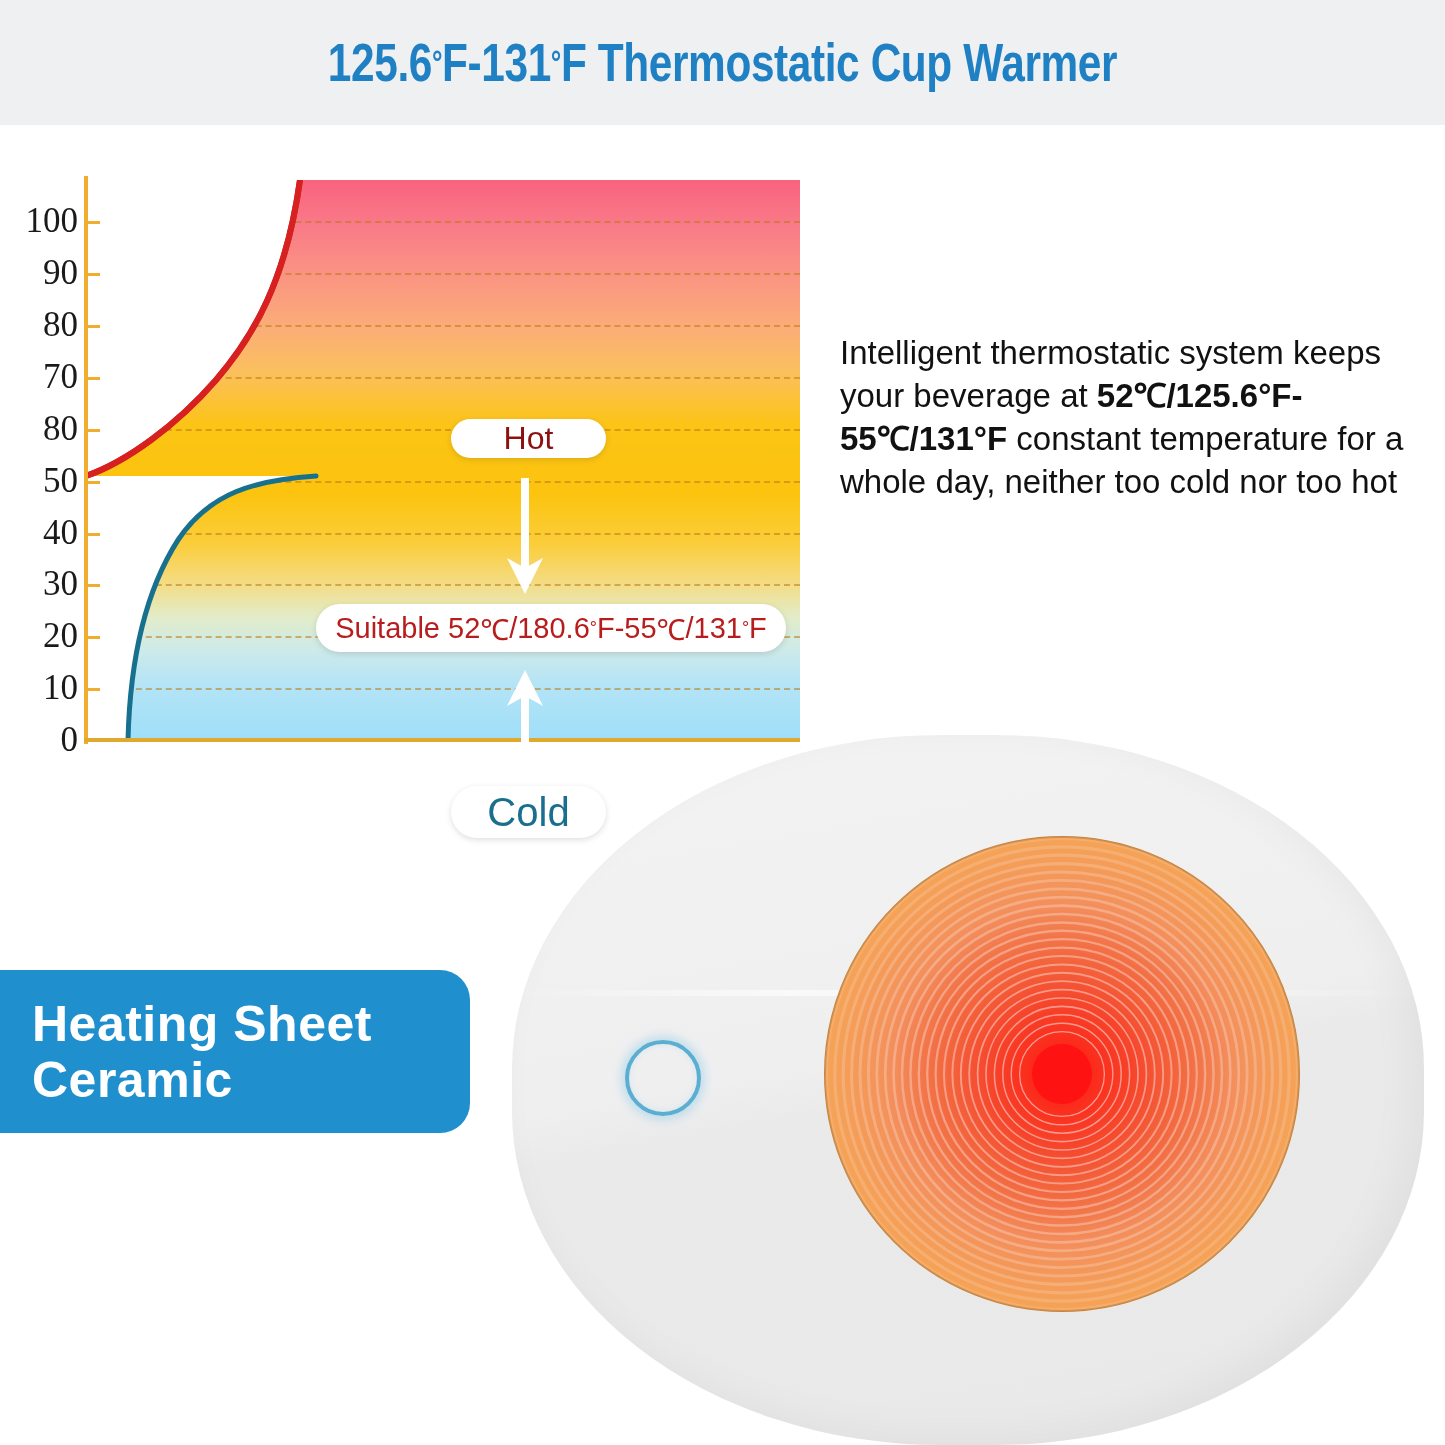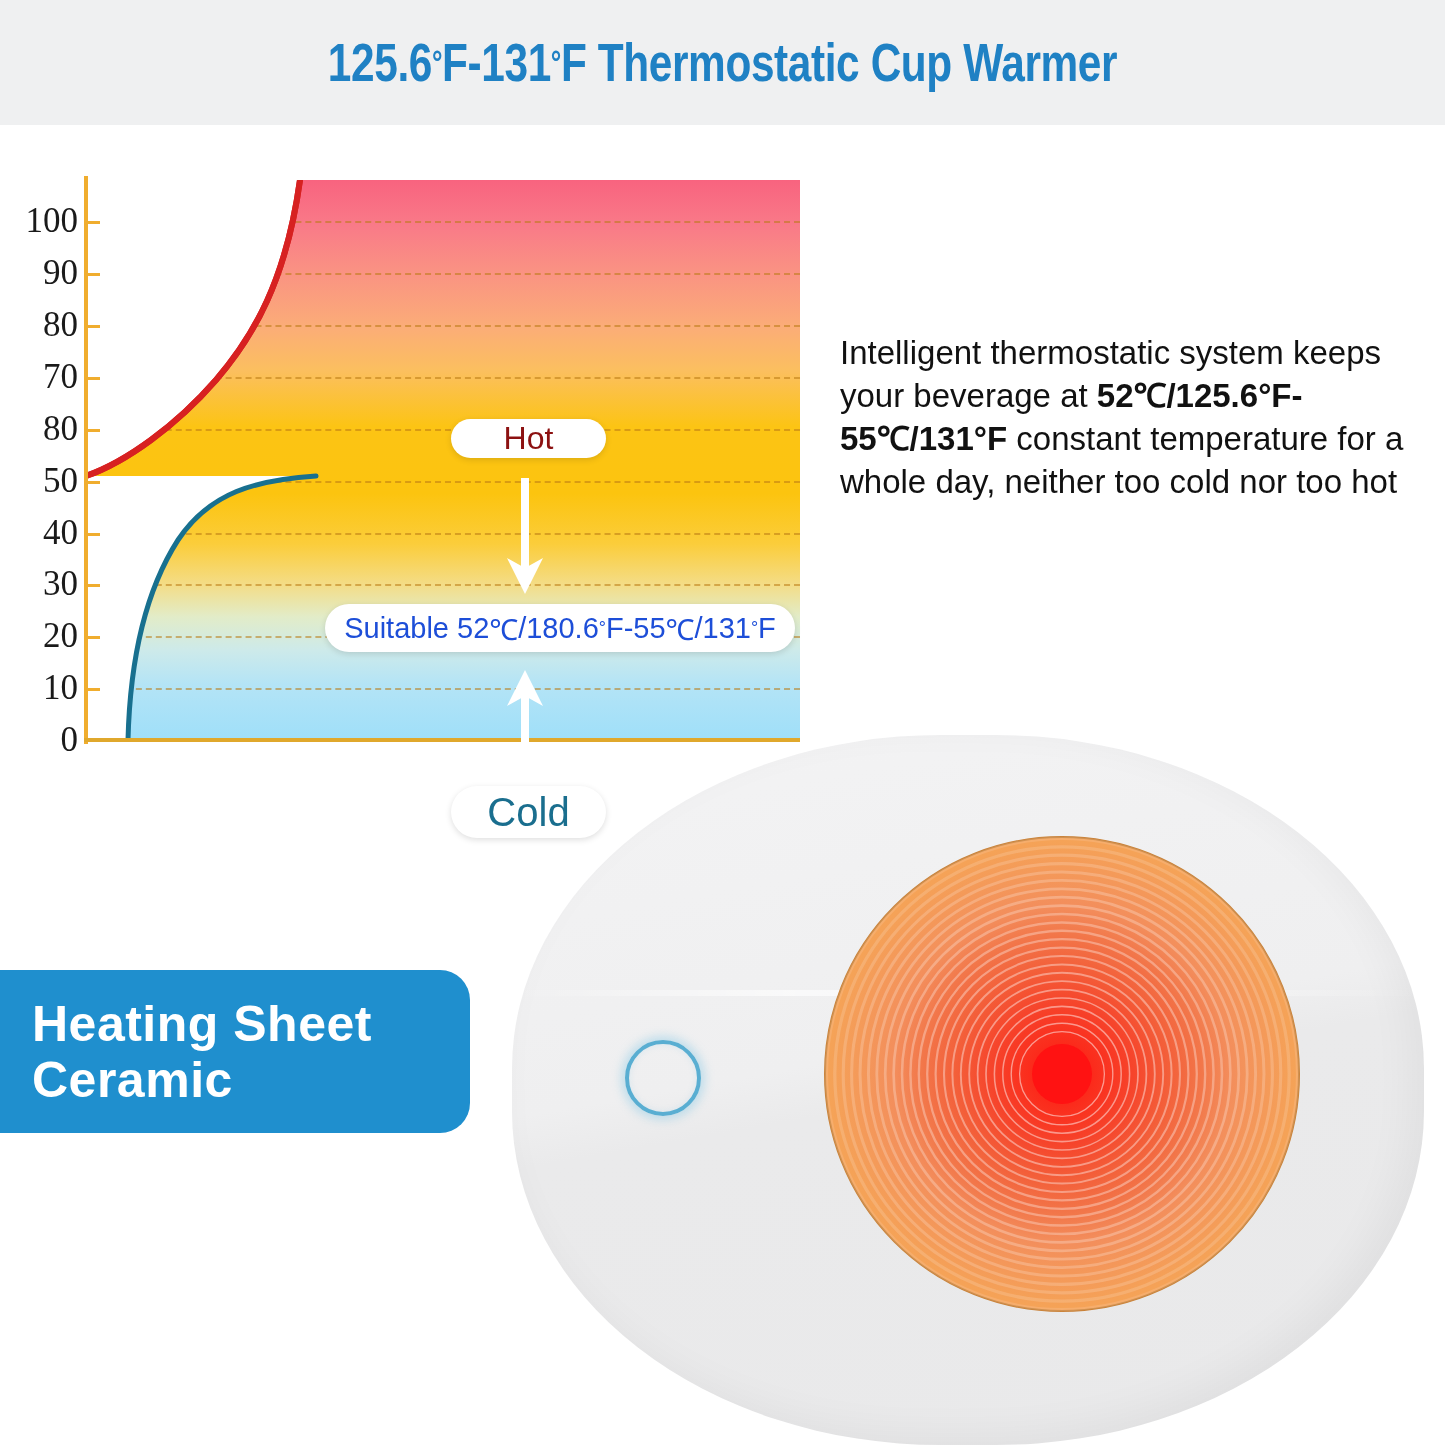--- a/index.html
+++ b/index.html
@@ -99,8 +99,8 @@
     font-size:40px; color:#1a6e8e;
   }
   #pill-suitable{
-    left:325px; top:444px; width:470px; height:48px;
-    font-size:29px; color:#1d4ed8;
+    left:316px; top:444px; width:470px; height:48px;
+    font-size:29px; color:#b91c1c;
   }
   #pill-suitable sup, #page-title sup { font-size:0.62em; }
 

